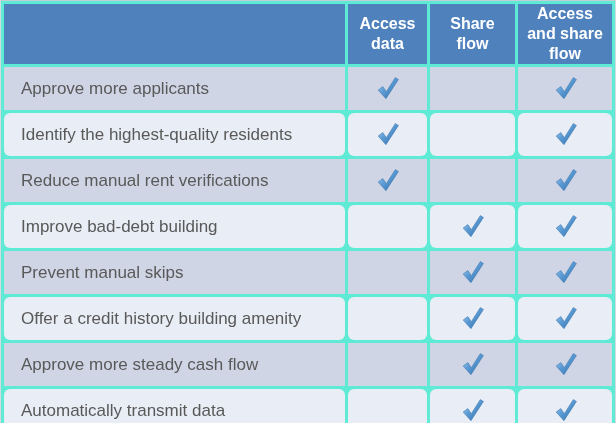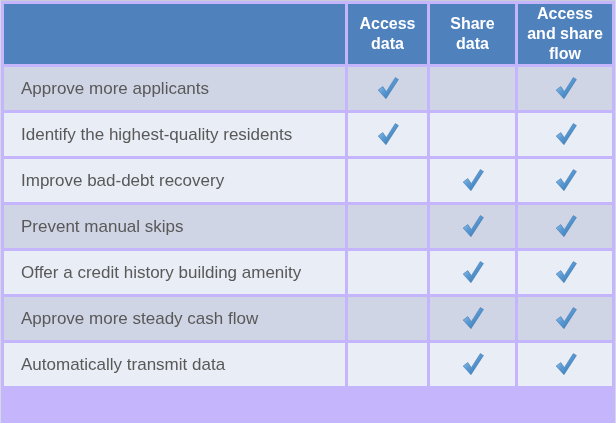--- a/index.html
+++ b/index.html
@@ -10,7 +10,7 @@
   .slide {
     width: 616px;
     height: 423px;
-    background: #c4b5fd;
+    background: #5eead4;
     box-sizing: border-box;
     border-top: 1px solid #c6cdd9;
     border-left: 1px solid #d4d9e2;

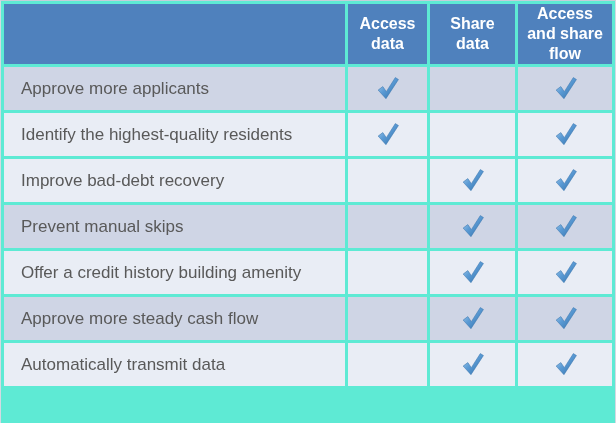--- a/index.html
+++ b/index.html
@@ -80,7 +80,7 @@
       <tr>
         <th class="col-feature"></th>
         <th class="col-access">Access data</th>
-        <th class="col-share">Share data</th>
+        <th class="col-share">Share flow</th>
         <th class="col-both">Access and share flow</th>
       </tr>
     </thead>

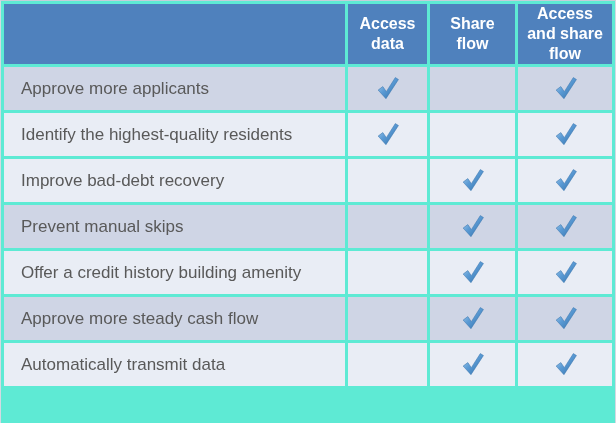--- a/index.html
+++ b/index.html
@@ -44,7 +44,7 @@
     vertical-align: middle;
   }
   tr.odd  td { background: var(--row-odd-bg,  #CFD5E5); }
-  tr.even td { background: var(--row-even-bg, #E9EDF5); }
+  tr.even td { background: var(--row-even-bg, #E9EDF5); border-radius: 6px; }
   td.feature {
     color: var(--row-text, #595959);
     font-size: 17px;

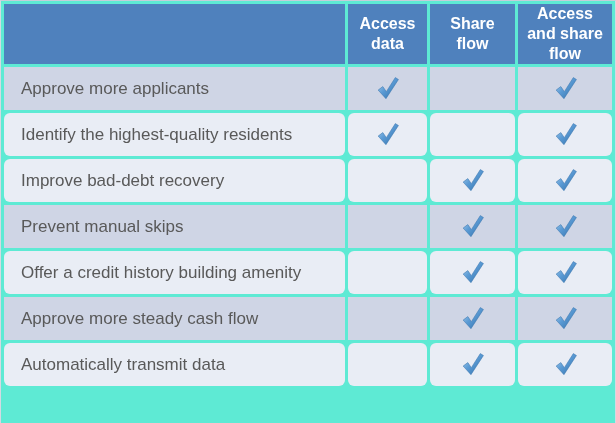--- a/index.html
+++ b/index.html
@@ -105,6 +105,16 @@
               <path d="M4 18 L10 13.5 L14.5 20 L26 2 L30 4.5 L14 29 Z" fill="url(#checkGrad)" stroke="#3B75AE" stroke-width="0.7"></path>
             </svg></td>
   </tr>
+        <tr class="odd">
+    <td class="feature">Reduce manual rent verifications</td>
+    <td class="check-cell"><svg class="check" viewBox="0 0 32 32">
+              <path d="M4 18 L10 13.5 L14.5 20 L26 2 L30 4.5 L14 29 Z" fill="url(#checkGrad)" stroke="#3B75AE" stroke-width="0.7"></path>
+            </svg></td>
+    <td class="check-cell"></td>
+    <td class="check-cell"><svg class="check" viewBox="0 0 32 32">
+              <path d="M4 18 L10 13.5 L14.5 20 L26 2 L30 4.5 L14 29 Z" fill="url(#checkGrad)" stroke="#3B75AE" stroke-width="0.7"></path>
+            </svg></td>
+  </tr>
         <tr class="even">
     <td class="feature">Improve bad-debt recovery</td>
     <td class="check-cell"></td>

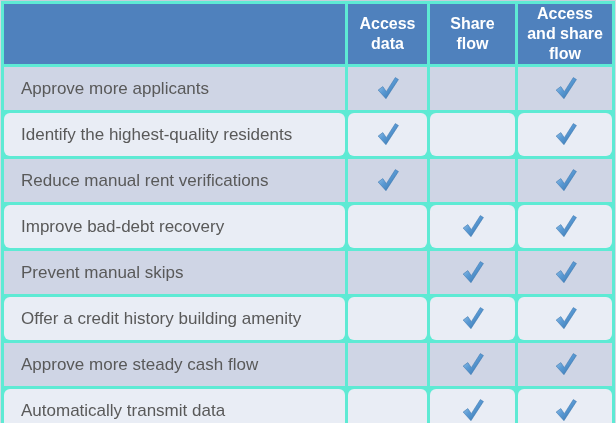--- a/index.html
+++ b/index.html
@@ -116,7 +116,7 @@
             </svg></td>
   </tr>
         <tr class="even">
-    <td class="feature">Improve bad-debt recovery</td>
+    <td class="feature">Improve bad-debt building</td>
     <td class="check-cell"></td>
     <td class="check-cell"><svg class="check" viewBox="0 0 32 32">
               <path d="M4 18 L10 13.5 L14.5 20 L26 2 L30 4.5 L14 29 Z" fill="url(#checkGrad)" stroke="#3B75AE" stroke-width="0.7"></path>

